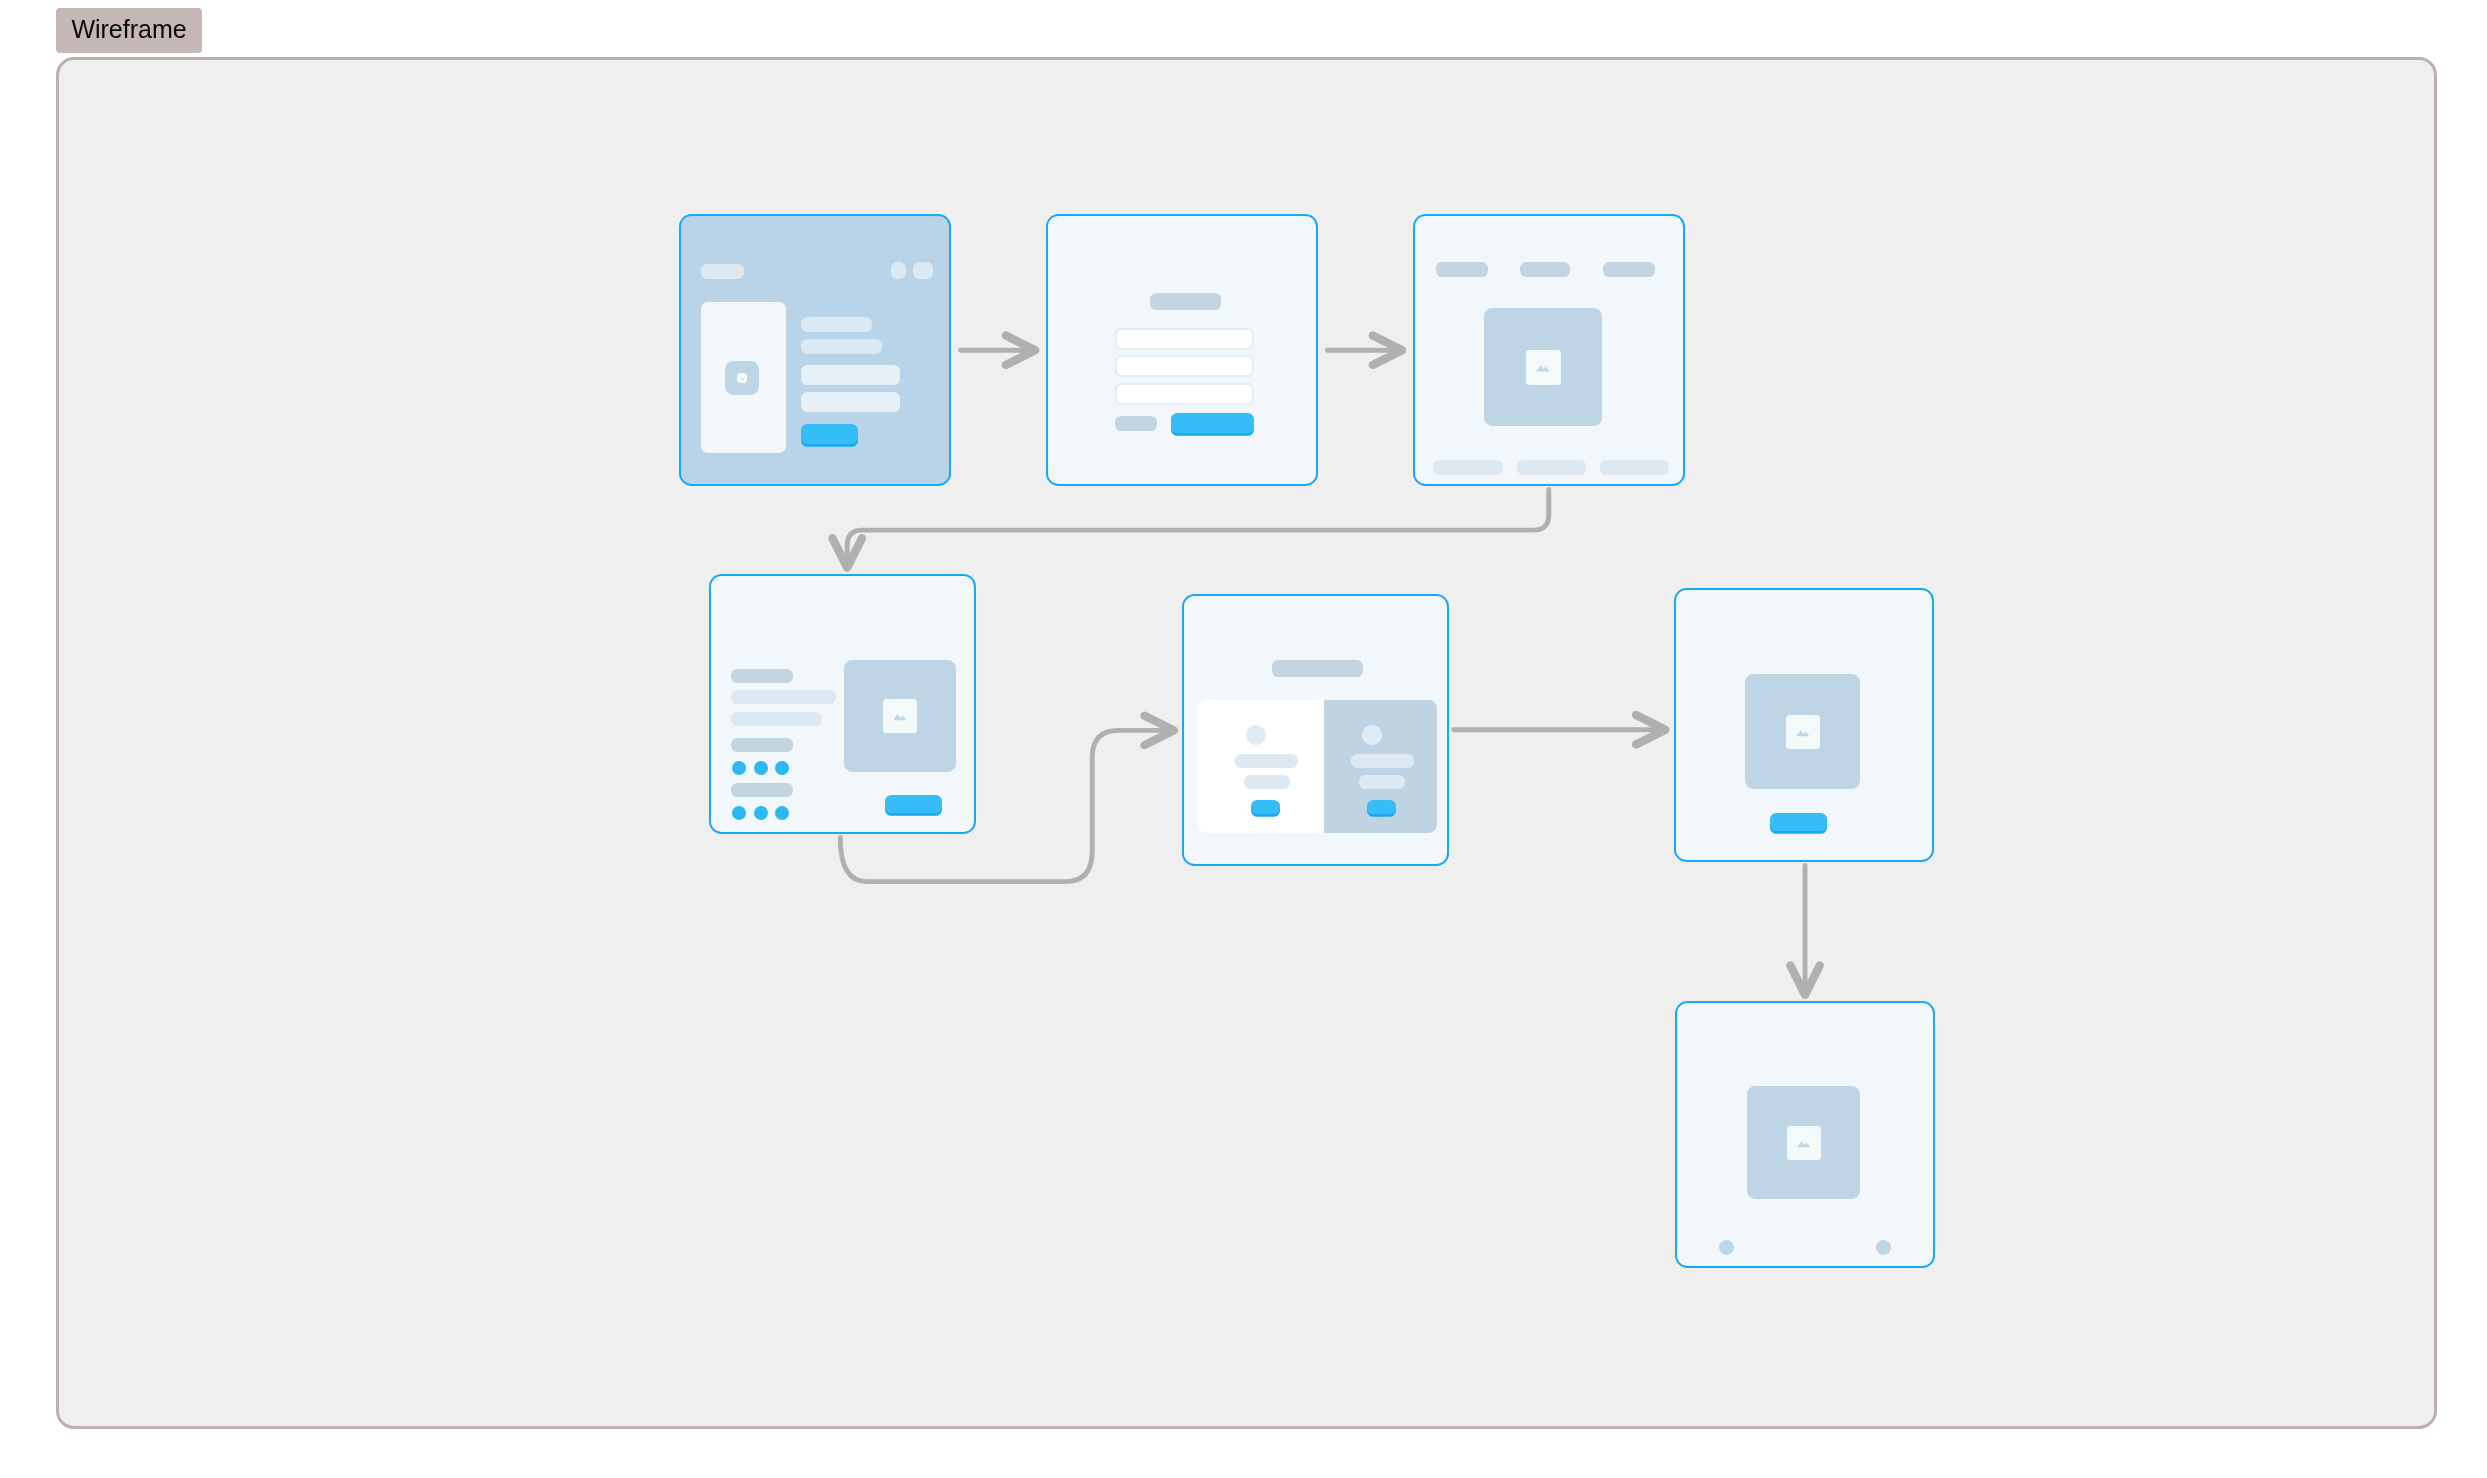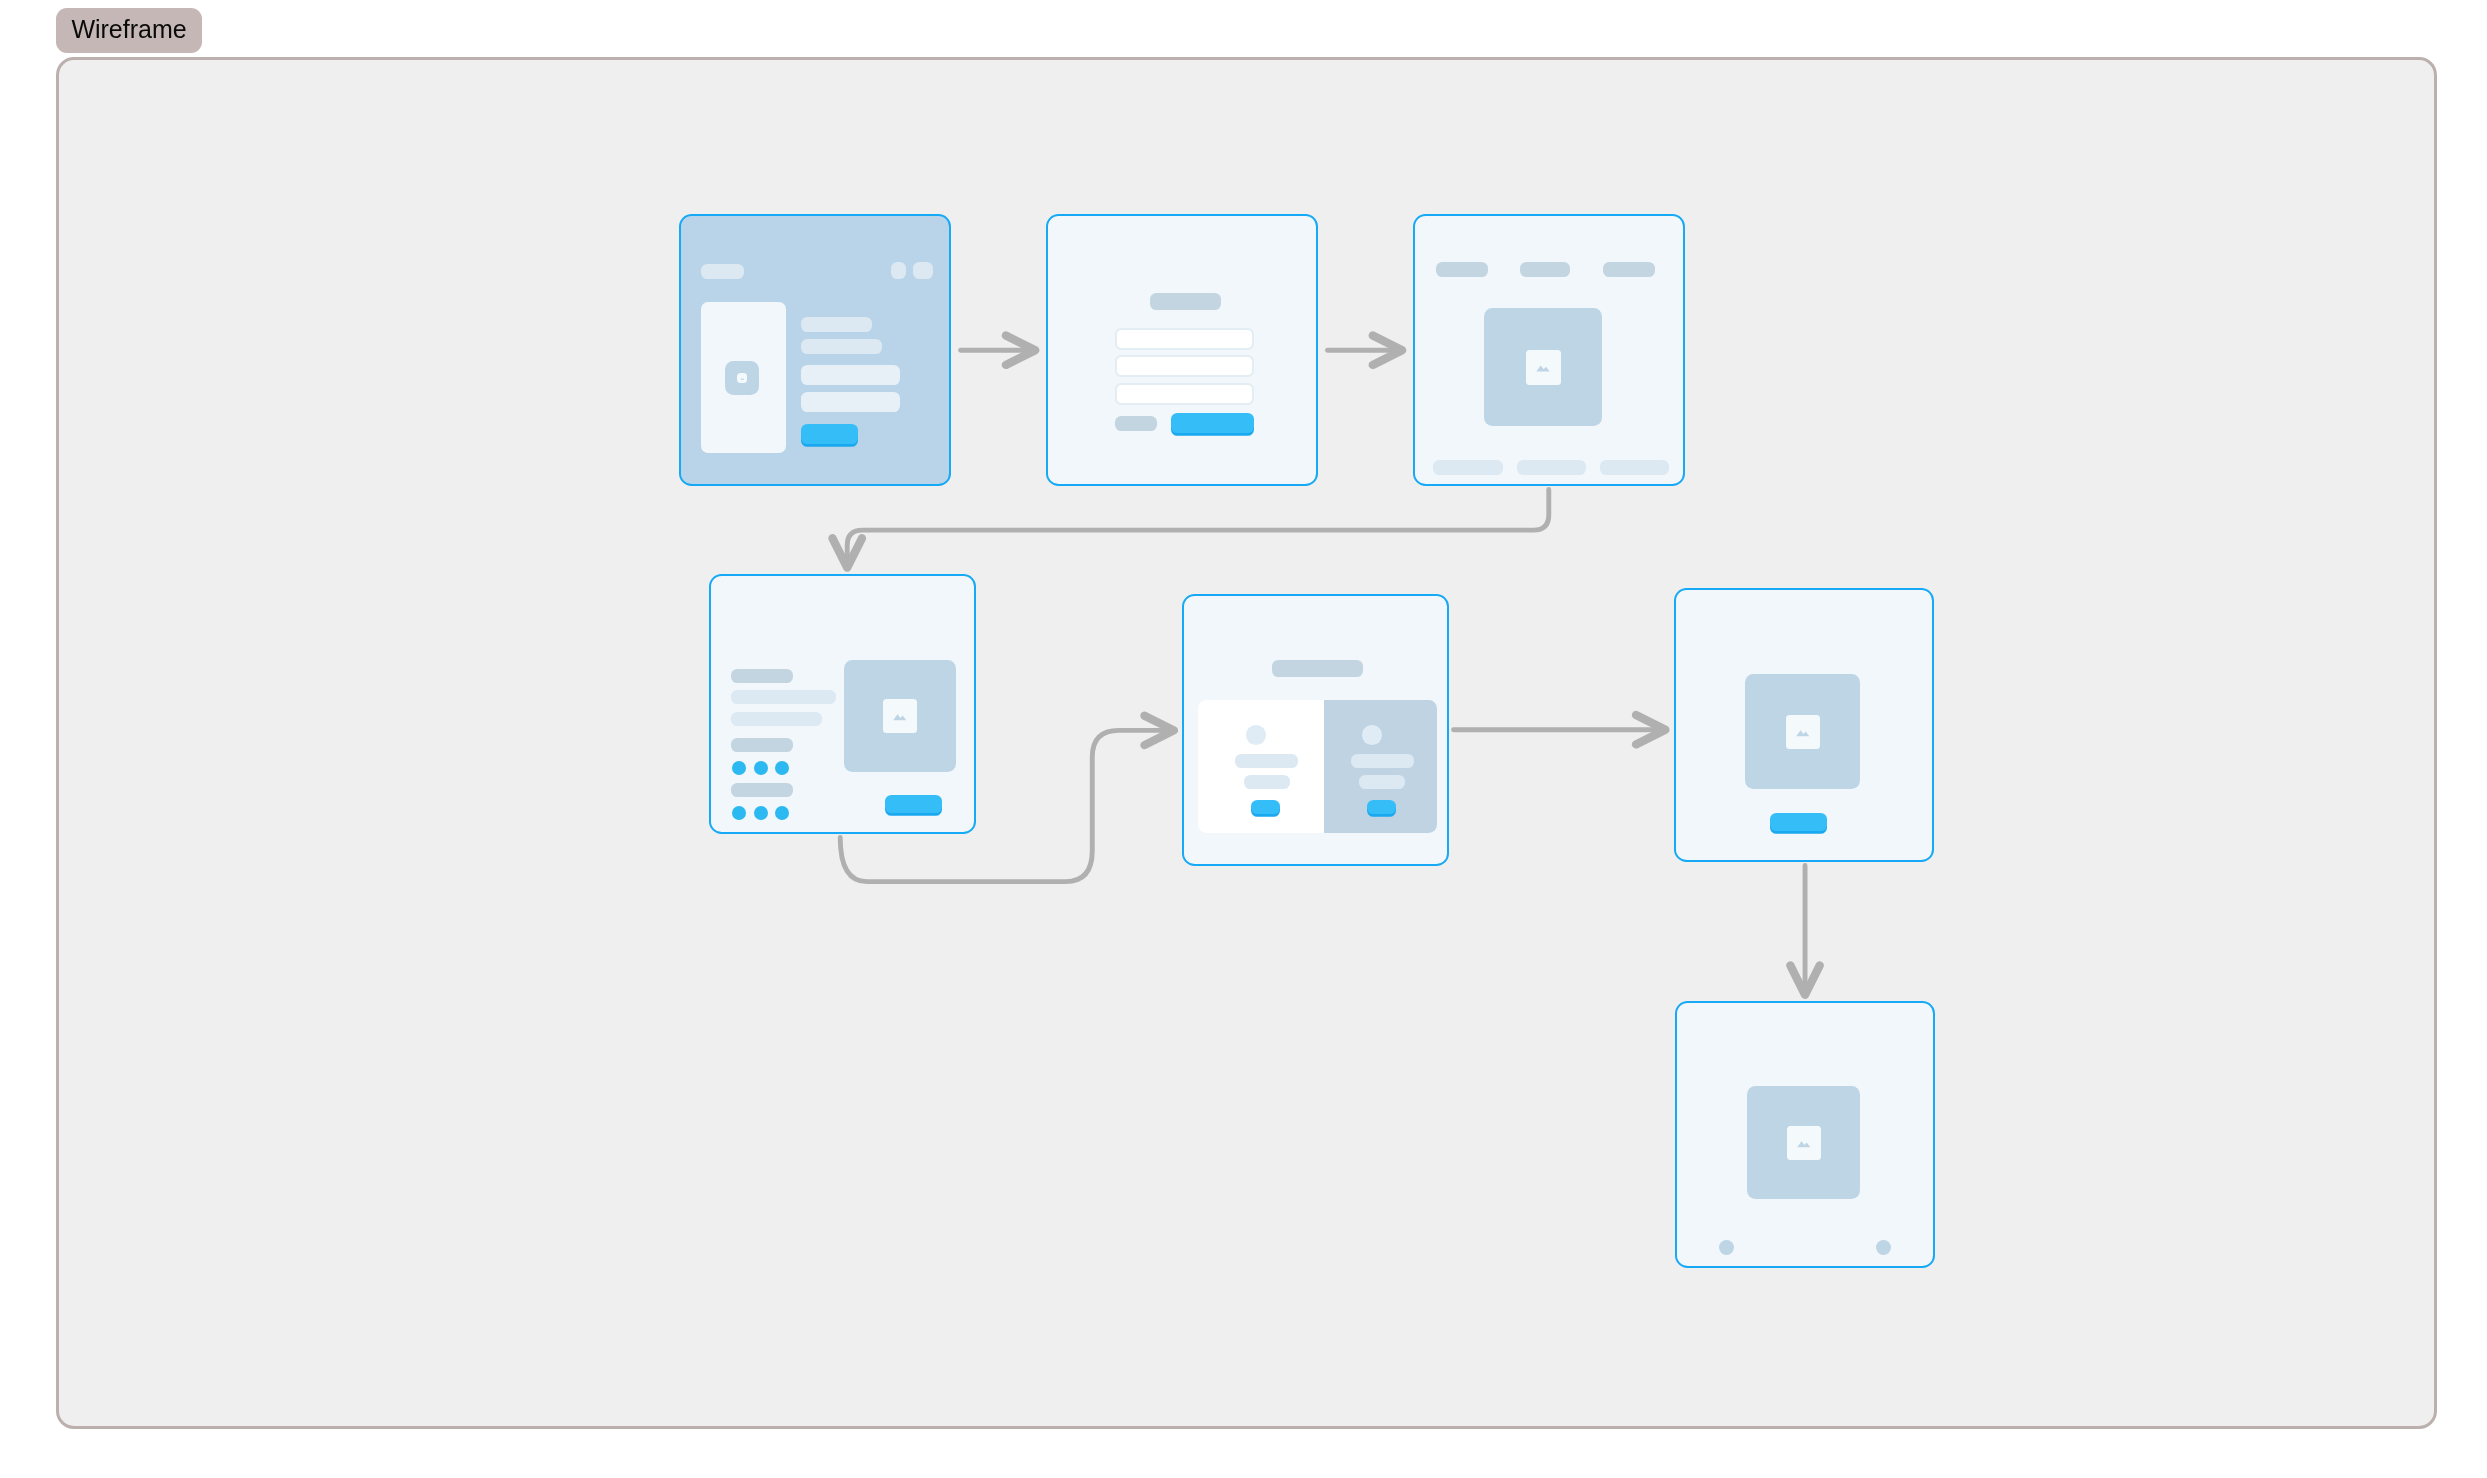--- a/index.html
+++ b/index.html
@@ -17,7 +17,7 @@
     font-size:25px;
     line-height:1;
     padding:9px 15.4px 10.5px 15.4px;
-    border-radius:11px;
+    border-radius:4px;
     white-space:nowrap;
     z-index:5;
   }

